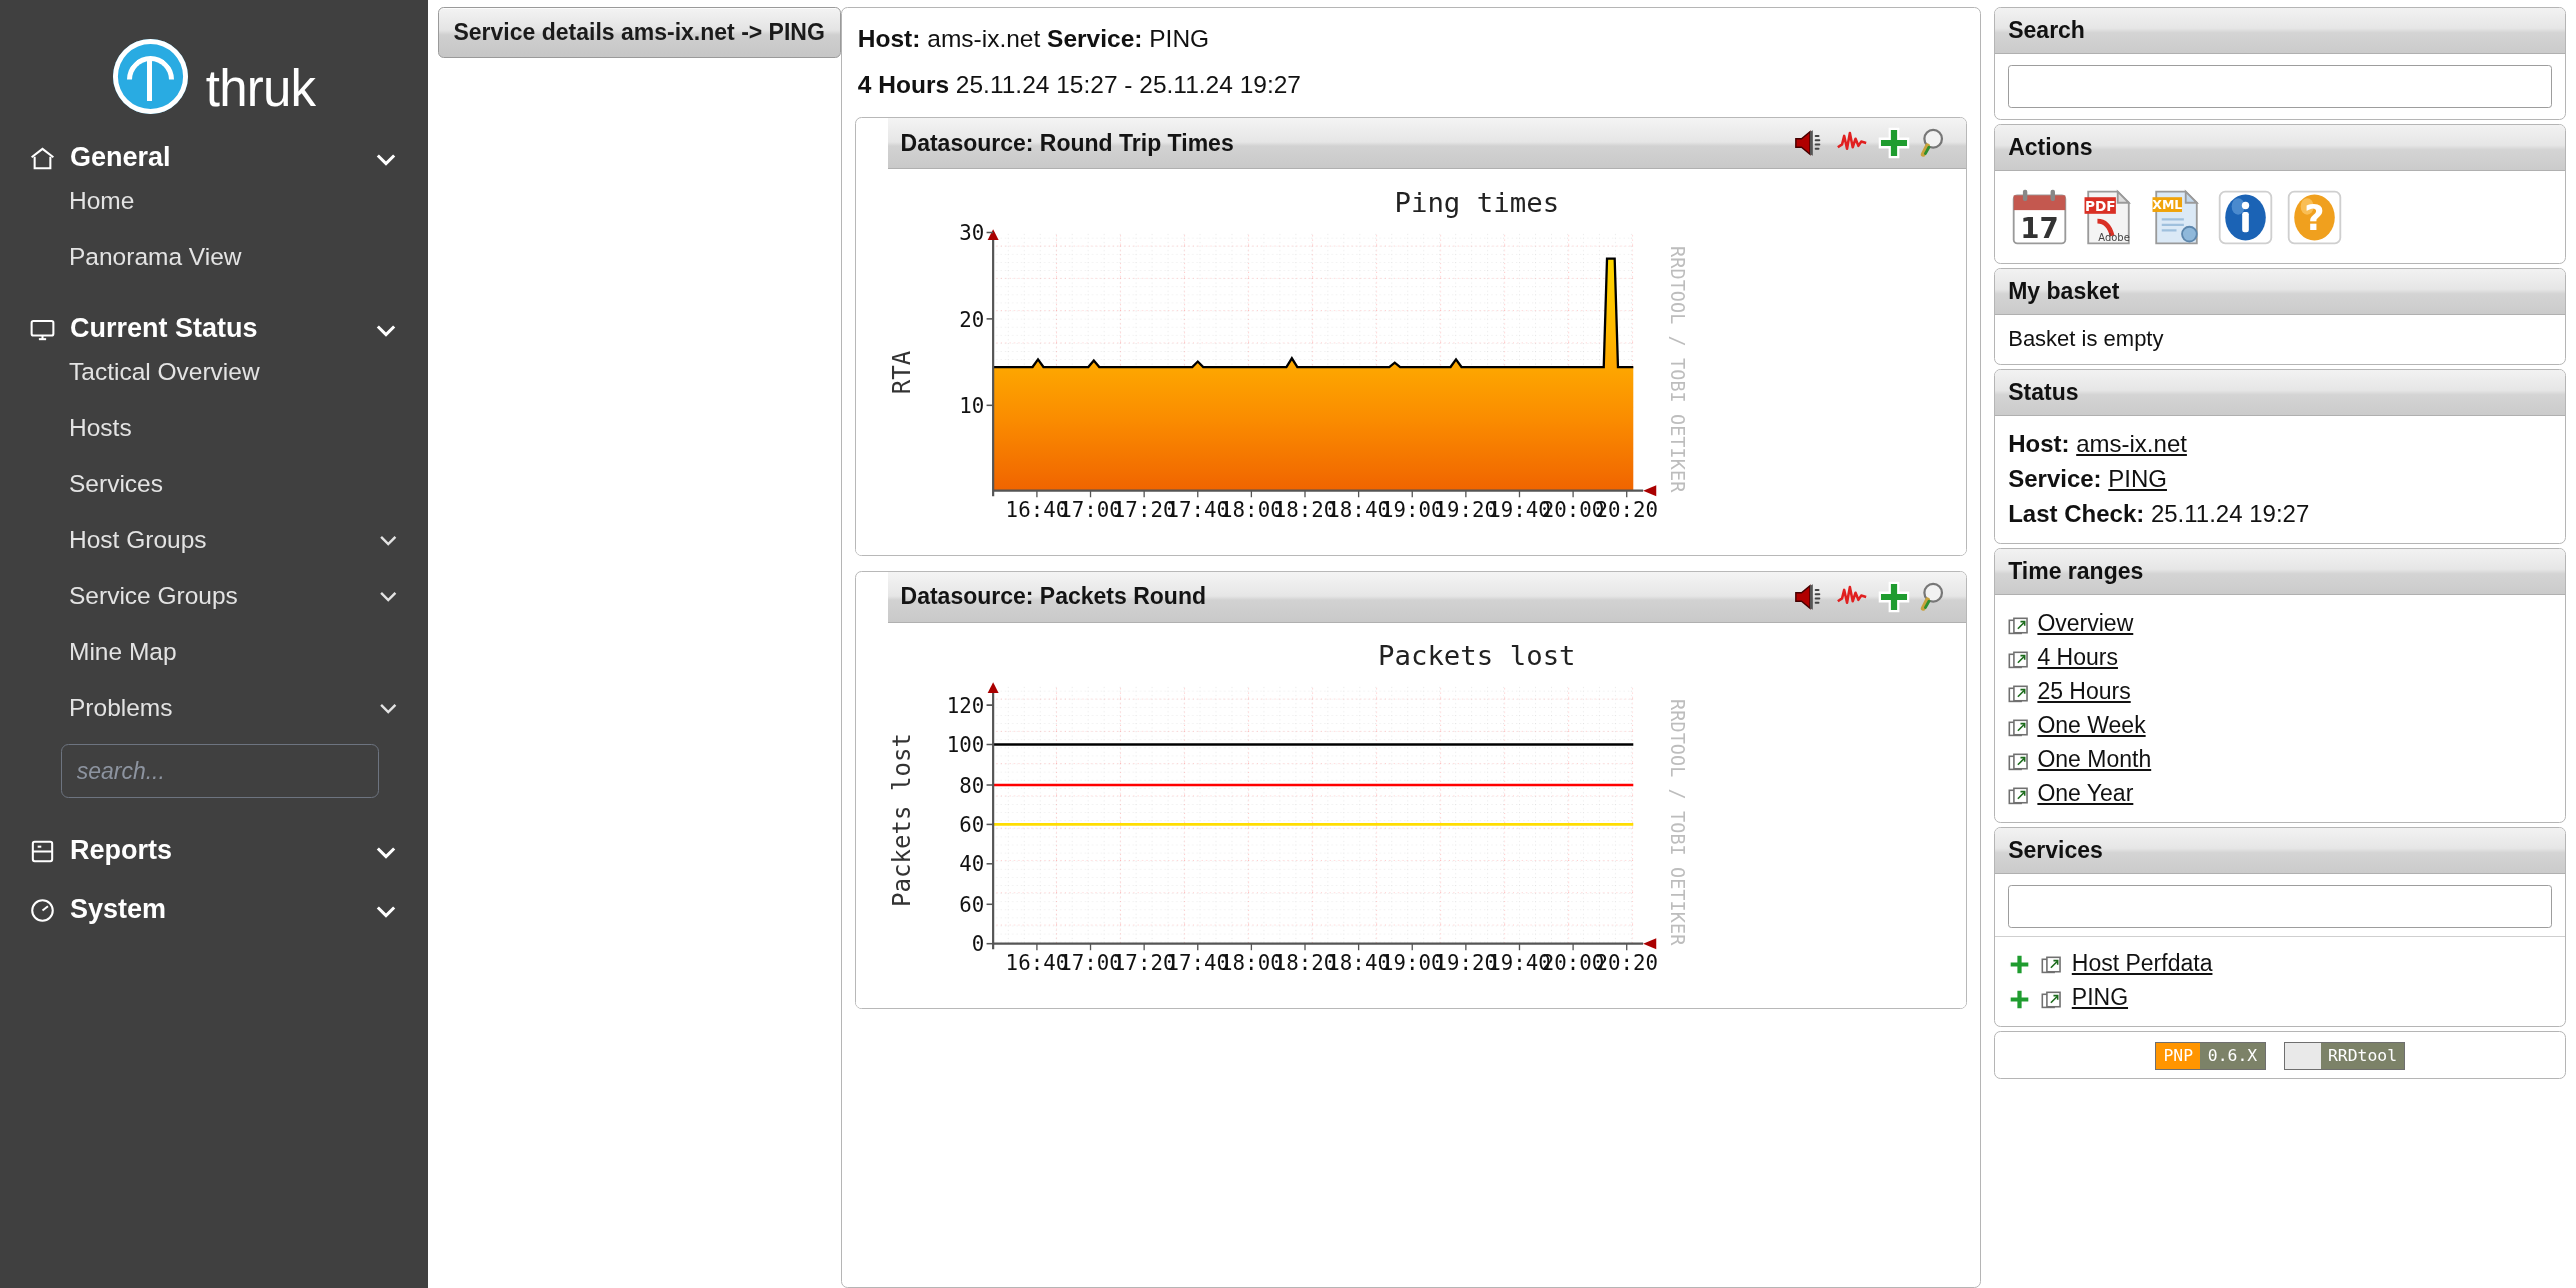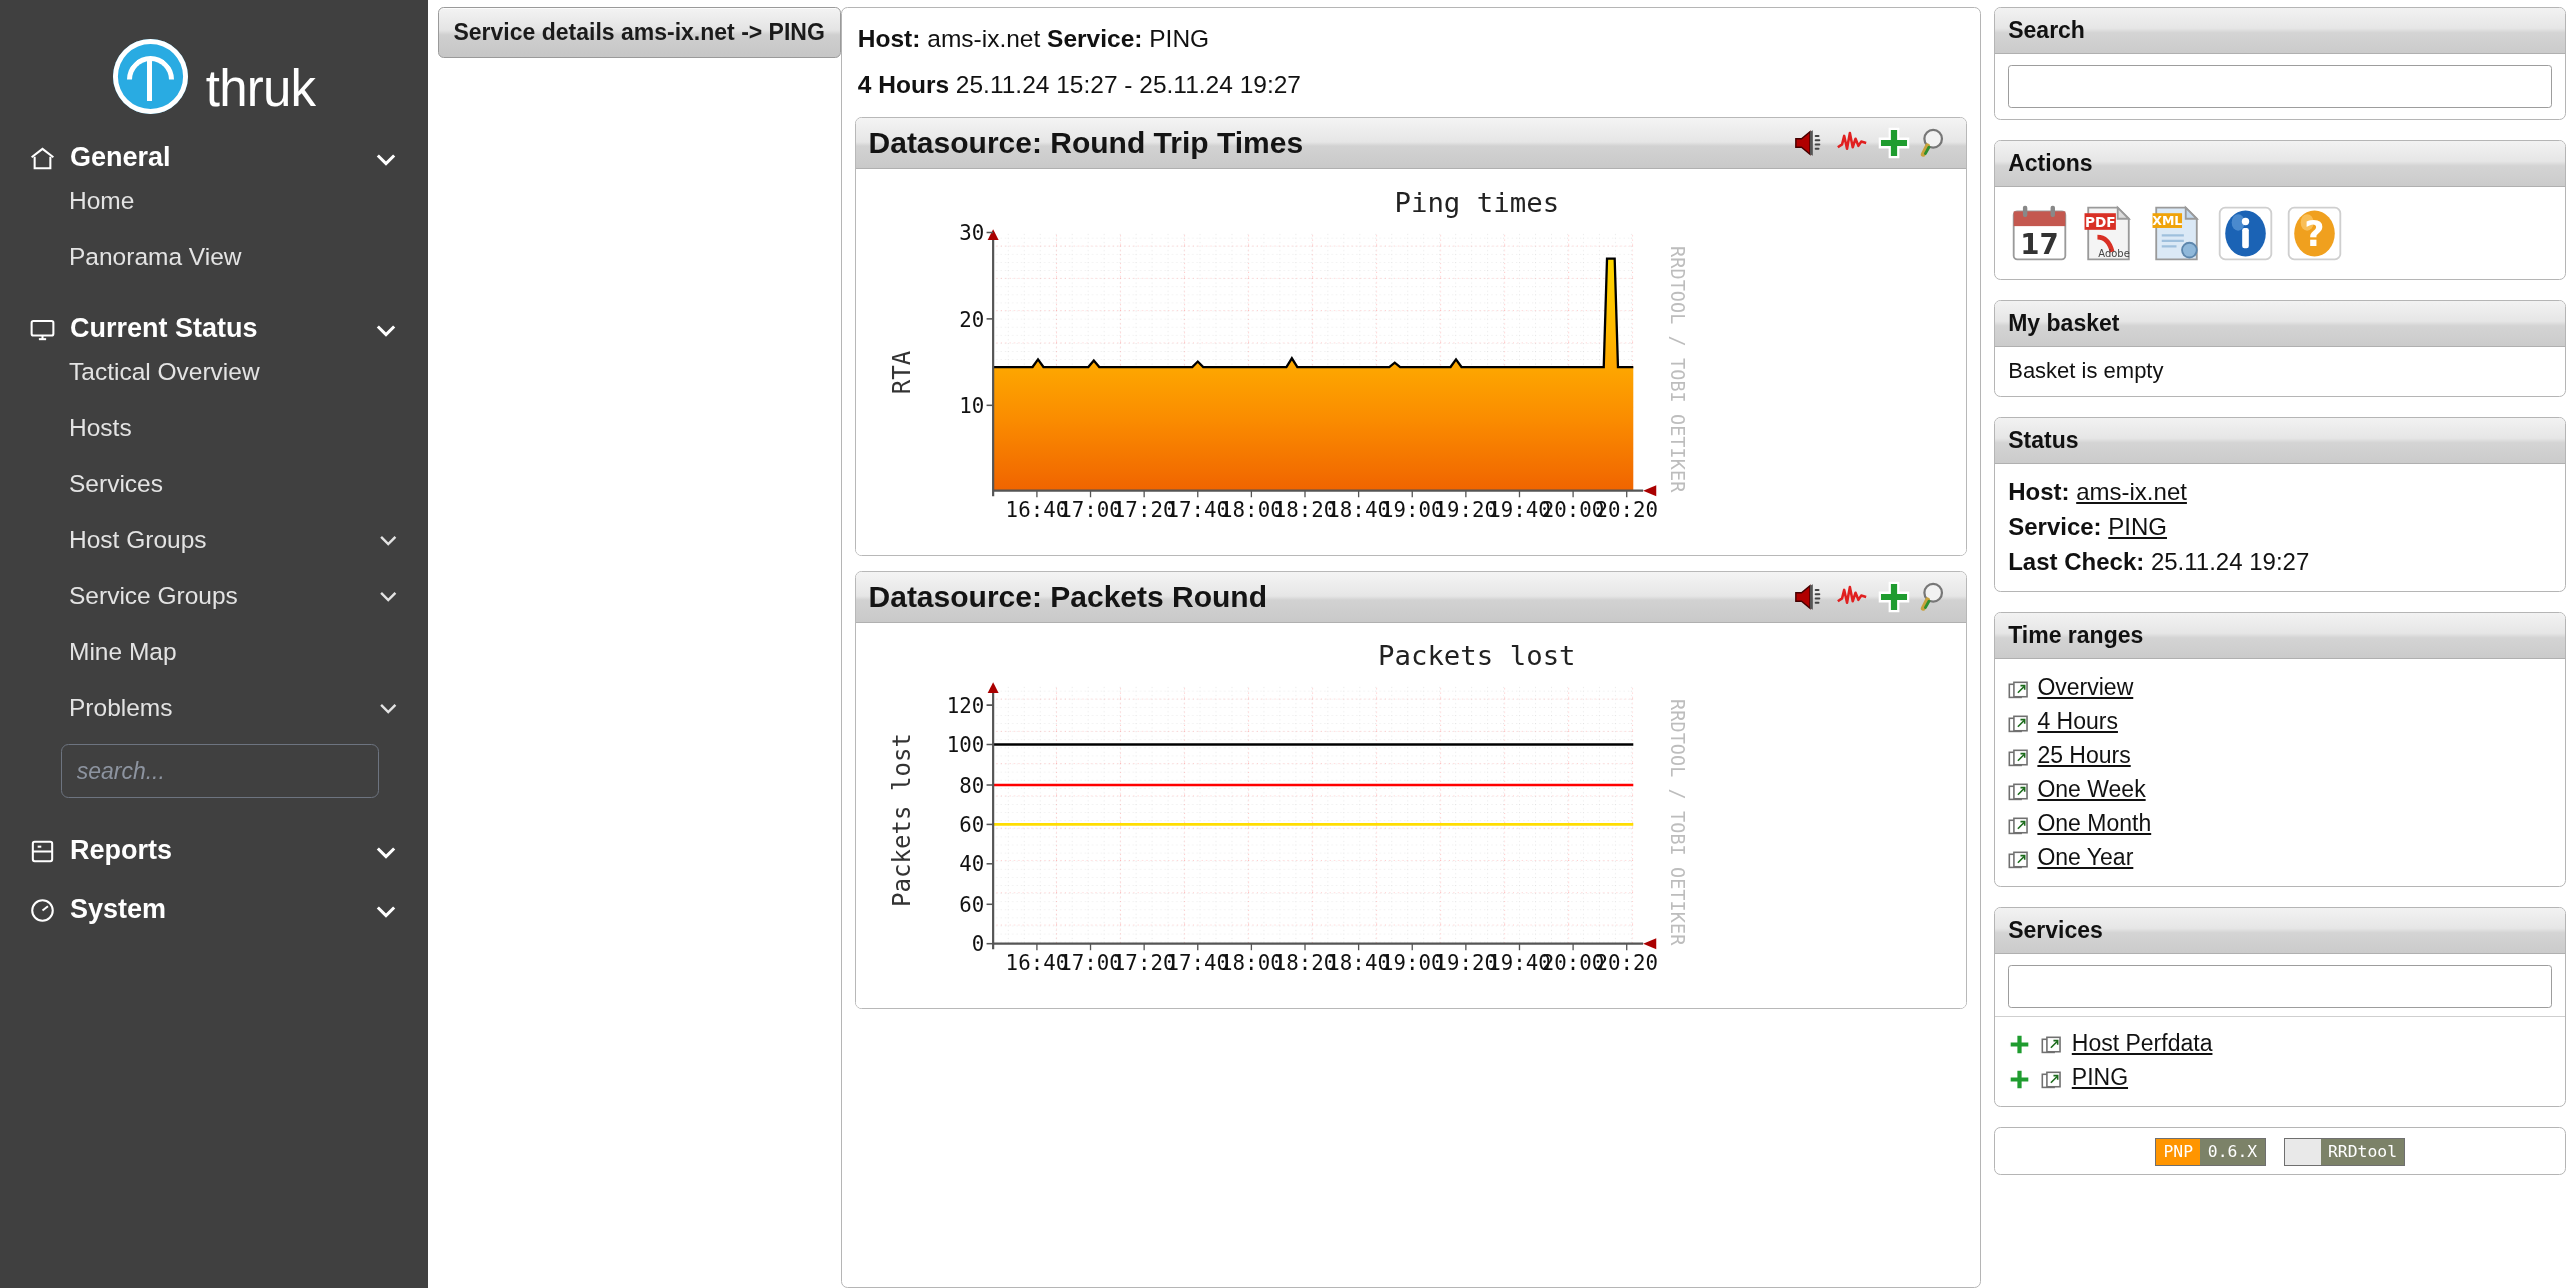--- a/index.html
+++ b/index.html
@@ -95,7 +95,7 @@
   .graph svg { display:block; width:100%; height:auto; }
 
   
-  .right-col { width:572px; flex:0 0 572px; display:flex; flex-direction:column; gap:20px; }
+  .right-col { width:572px; flex:0 0 572px; display:flex; flex-direction:column; gap:4px; }
   .box { border:0.8px solid #b5b5b5; border-radius:6.5px; background:#fff; overflow:hidden; }
   .box-head {
     height:46px; display:flex; align-items:center; padding:0 13px;

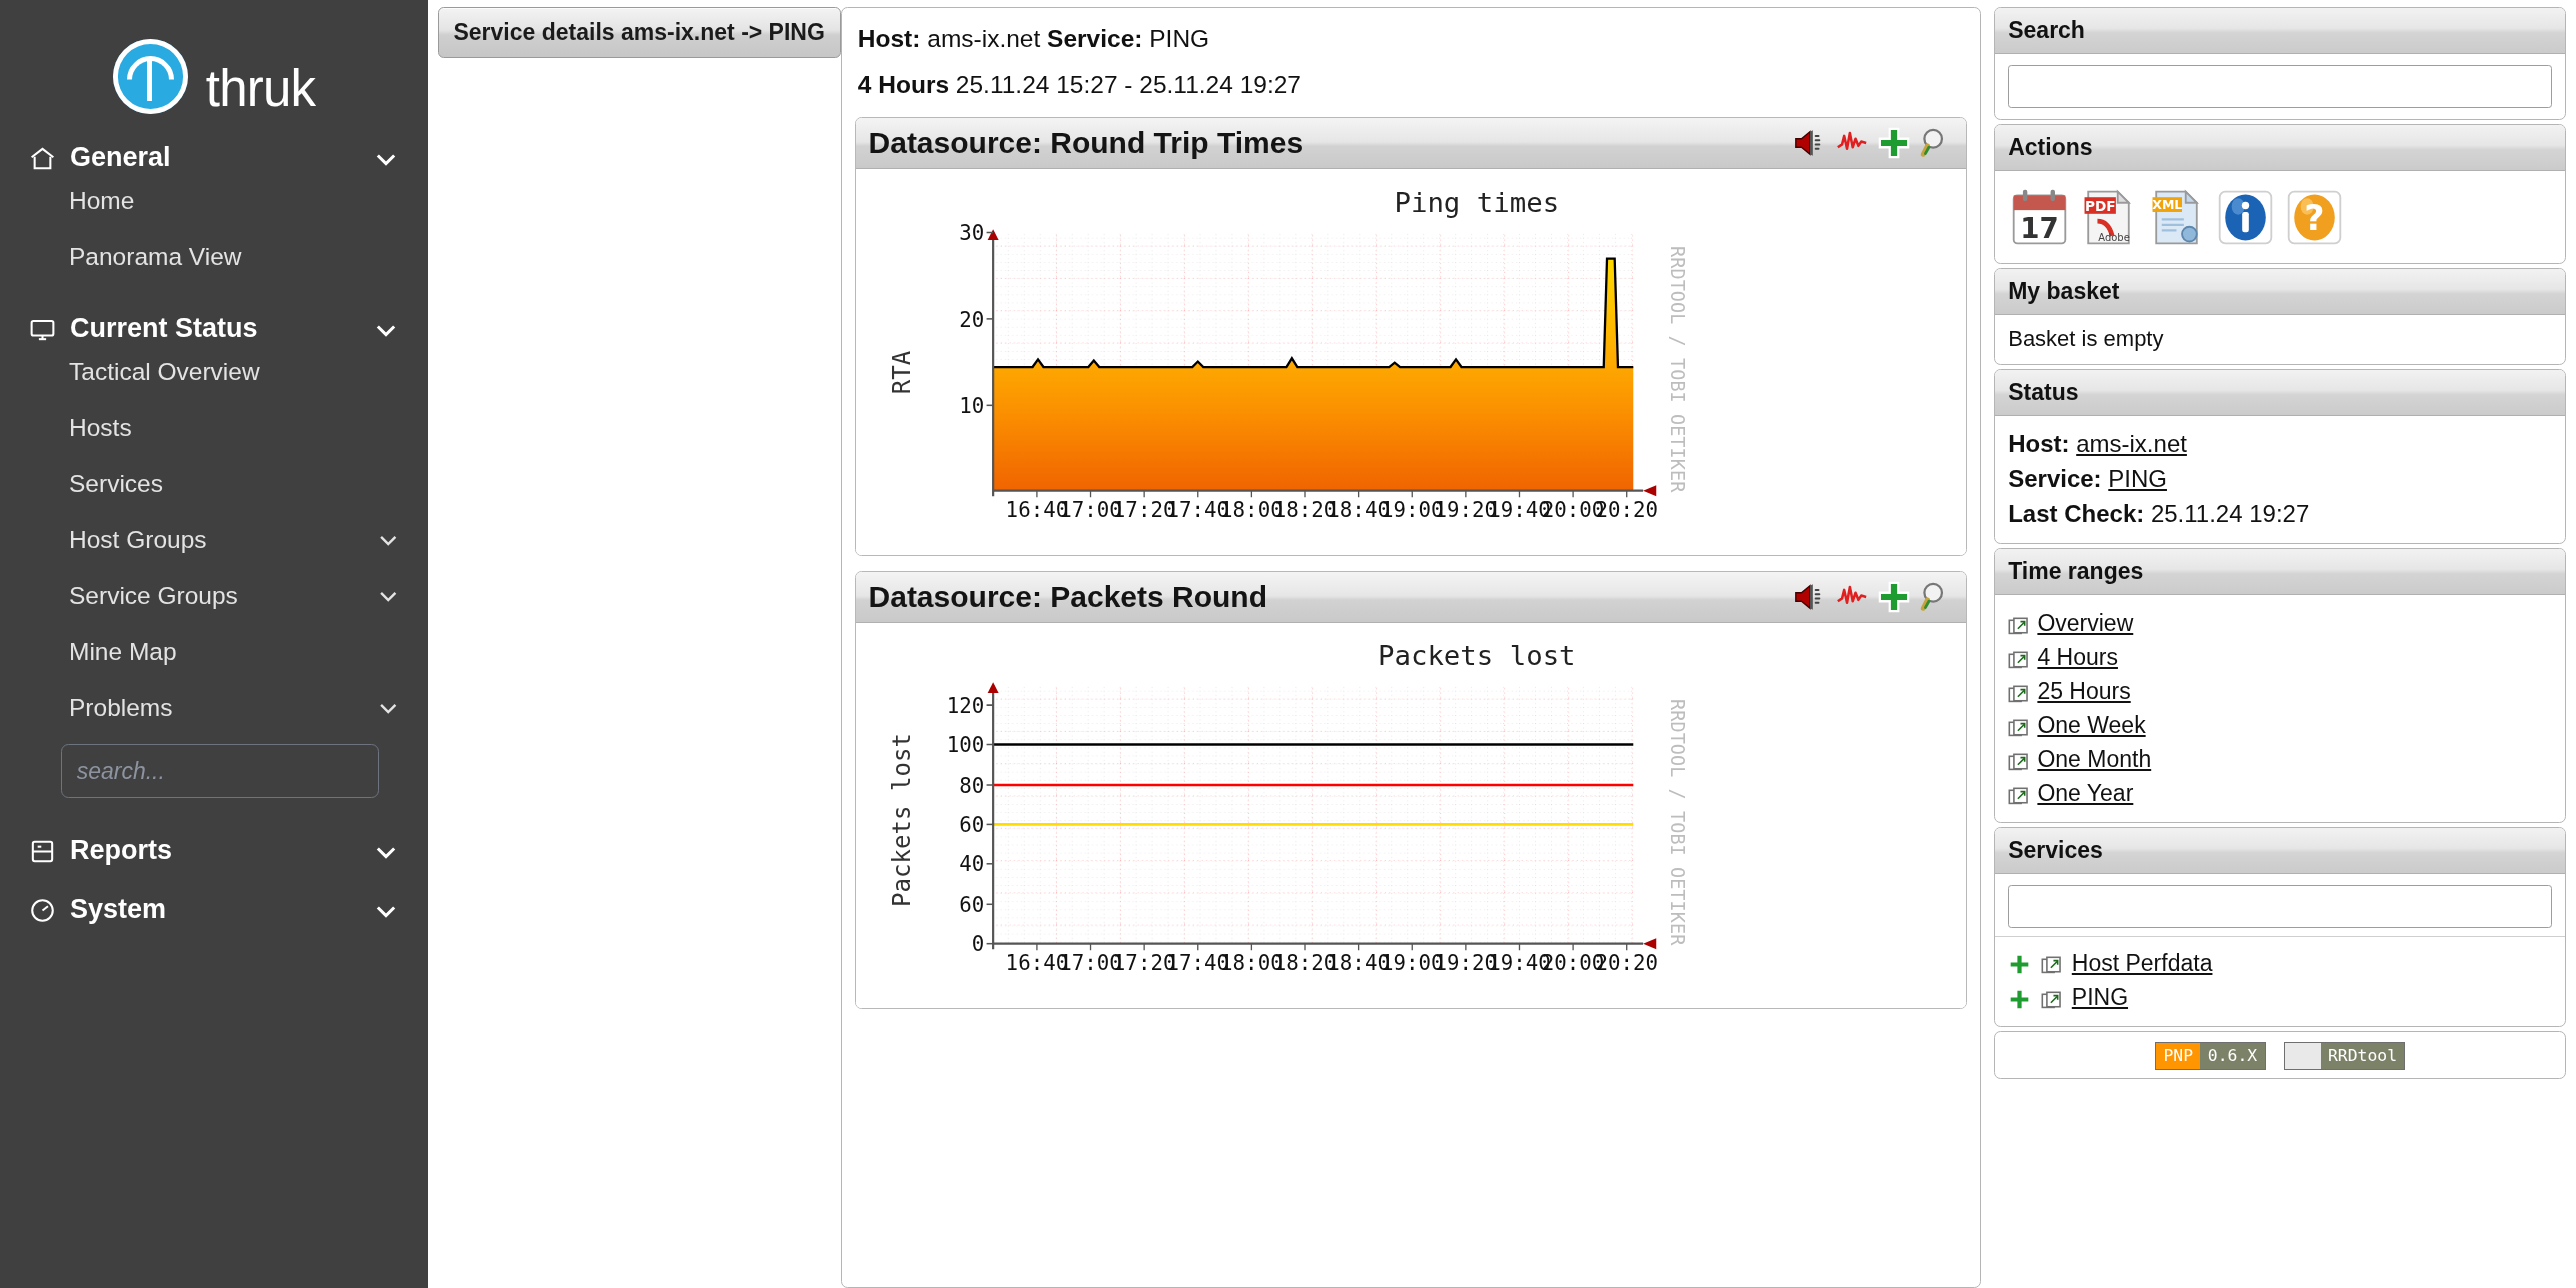--- a/index.html
+++ b/index.html
@@ -84,7 +84,7 @@
     height:51px; display:flex; align-items:center; padding:0 13px;
     background:linear-gradient(to bottom,#f4f4f4 0%,#e6e6e6 48%,#d2d2d2 56%,#c9c9c9 100%);
     border-bottom:0.8px solid #b0b0b0;
-    font-size:30px; font-weight:bold; color:#141414;
+    font-size:23px; font-weight:bold; color:#141414;margin-left:32px;
   }
   .ds-icons { margin-left:auto; display:flex; align-items:center; gap:8.2px; }
   .ds-icons .ic { width:34px; height:34px; display:block; cursor:pointer; }

